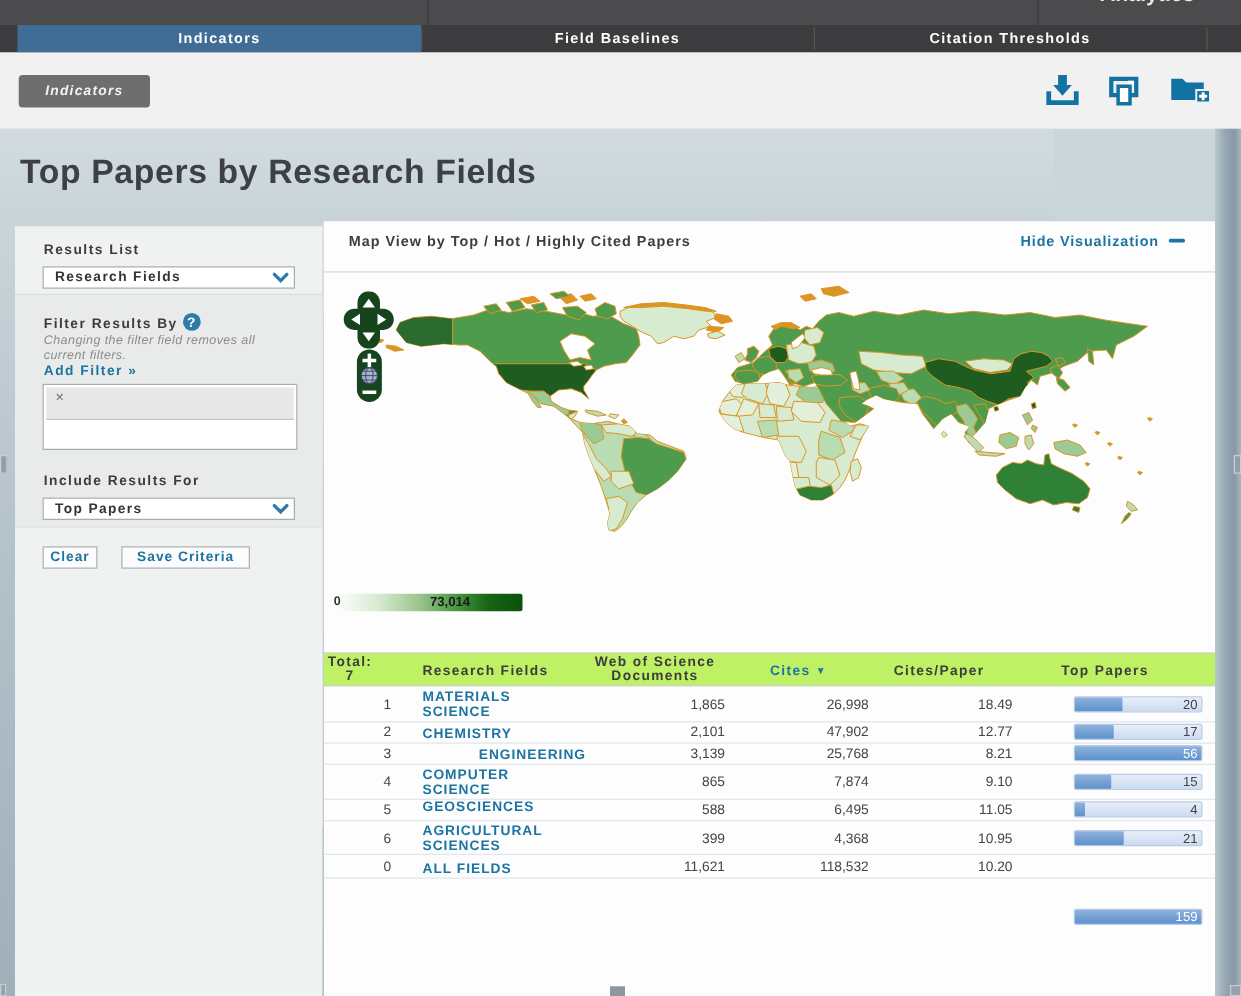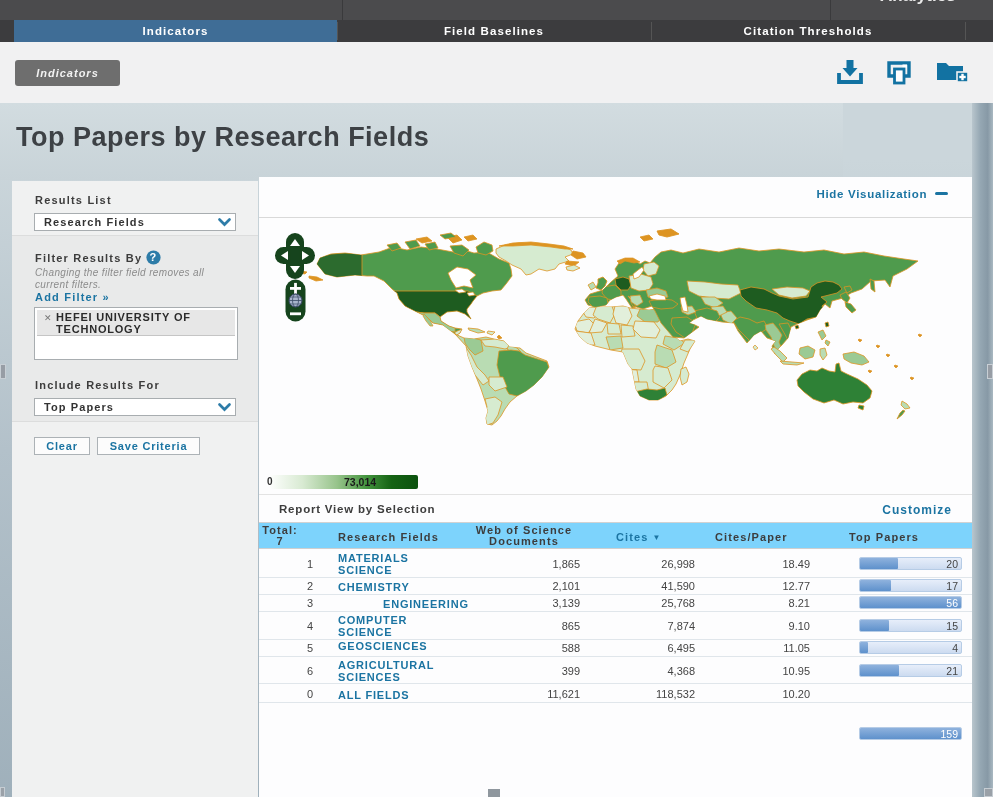--- a/index.html
+++ b/index.html
@@ -125,6 +125,7 @@
 
 <div class="abs main">
   <div class="maptitle">
+    <div class="mt">Map View by Top / Hot / Highly Cited Papers</div>
     <div class="hv">Hide Visualization&nbsp;&nbsp;<span style="display:inline-block;width:13px;height:3px;background:#1b74a2;border-radius:2px;vertical-align:3px;"></span></div>
   </div>
   <div id="mapzone" class="abs" style="left:0;top:42px;width:713px;height:275px;"><svg width="713" height="275" viewBox="0 0 713 275">

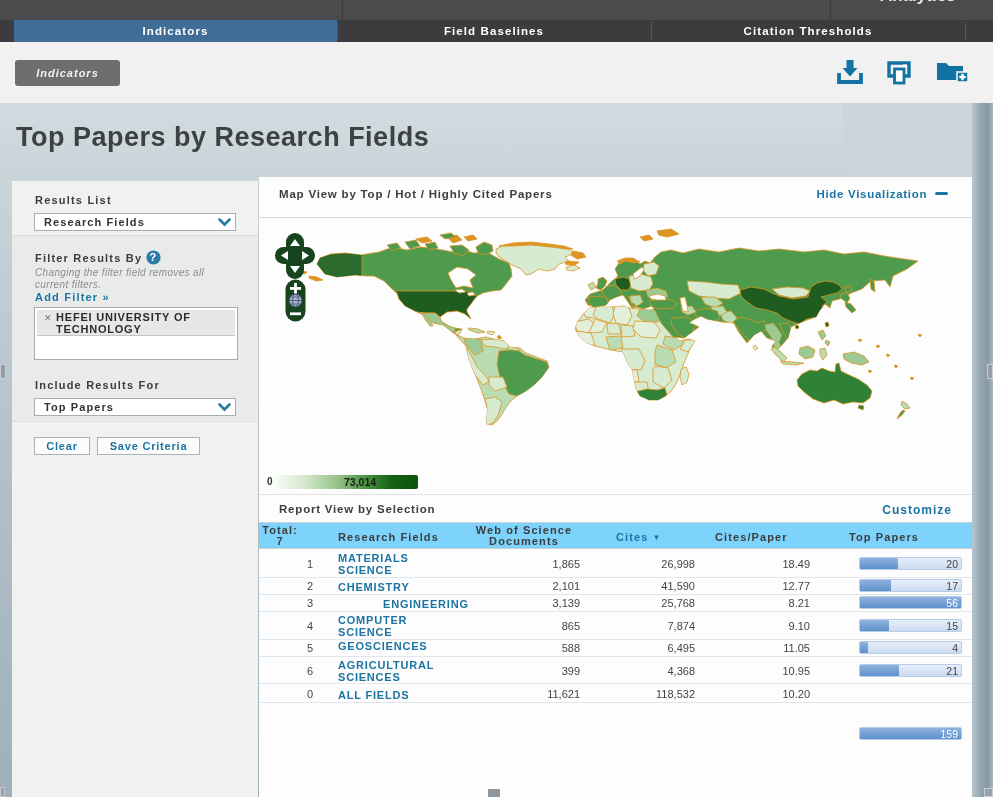--- a/index.html
+++ b/index.html
@@ -110,7 +110,6 @@
   <div class="abs" style="left:22px;top:126px;width:204px;height:53px;background:#fff;border:1px solid #a8adb0;">
     <div style="position:absolute;left:2px;top:2px;right:2px;height:26px;background:#e7e7e7;border-bottom:1px solid #c5c5c5;">
       <span style="position:absolute;left:7px;top:3px;color:#777;font-size:9px;">✕</span>
-      <div style="position:absolute;left:19px;top:2px;font-size:11px;font-weight:bold;color:#2b2b2b;line-height:11.5px;letter-spacing:.8px;">HEFEI UNIVERSITY OF TECHNOLOGY</div>
     </div>
   </div>
   <div class="slabel abs" style="left:23px;top:198px;">Include Results For</div>

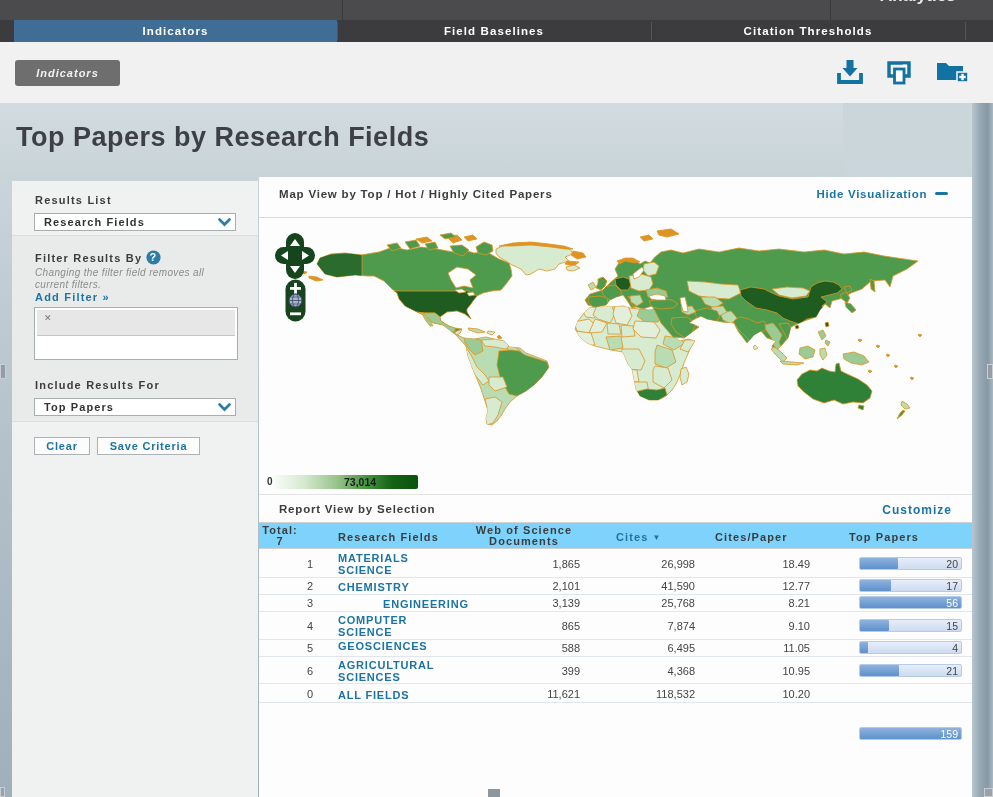--- a/index.html
+++ b/index.html
@@ -118,7 +118,7 @@
         <path d="M2.5,2.5 L7.5,7.5 L12.5,2.5" stroke="#2d7ca8" stroke-width="2.7" fill="none" stroke-linecap="round"></path>
       </svg>
   </div>
-  <div class="sbtn" style="left:22px;top:256px;width:56px;">Clear</div>
+  <div class="sbtn" style="left:22px;top:256px;width:44px;">Clear</div>
   <div class="sbtn" style="left:85px;top:256px;width:103px;">Save Criteria</div>
 </div>
 

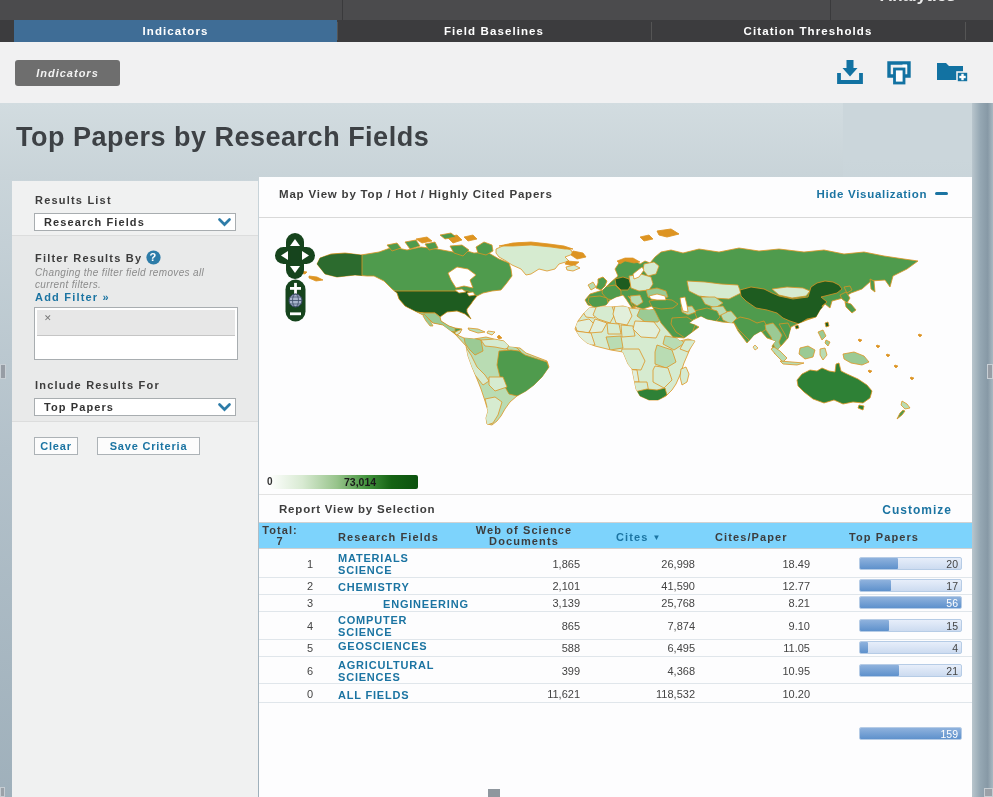--- a/index.html
+++ b/index.html
@@ -286,10 +286,6 @@
 <div style="position:absolute;left:8px;top:257px;font-size:10px;font-weight:bold;color:#333;">0</div>
 <div style="position:absolute;left:85px;top:257px;font-size:10.5px;font-weight:bold;color:#1a1a1a;">73,014</div>
 </div>
-  <div class="reporthead">
-    <div class="mt" style="top:8px;">Report View by Selection</div>
-    <div class="hv" style="top:8px;right:20px;font-size:12px;letter-spacing:1px;">Customize</div>
-  </div>
   <div class="thead">
     <div class="abs" style="left:-9px;top:2px;width:60px;text-align:center;line-height:11px;">Total:<br>7</div>
     <div class="abs" style="left:79px;top:8px;">Research Fields</div>

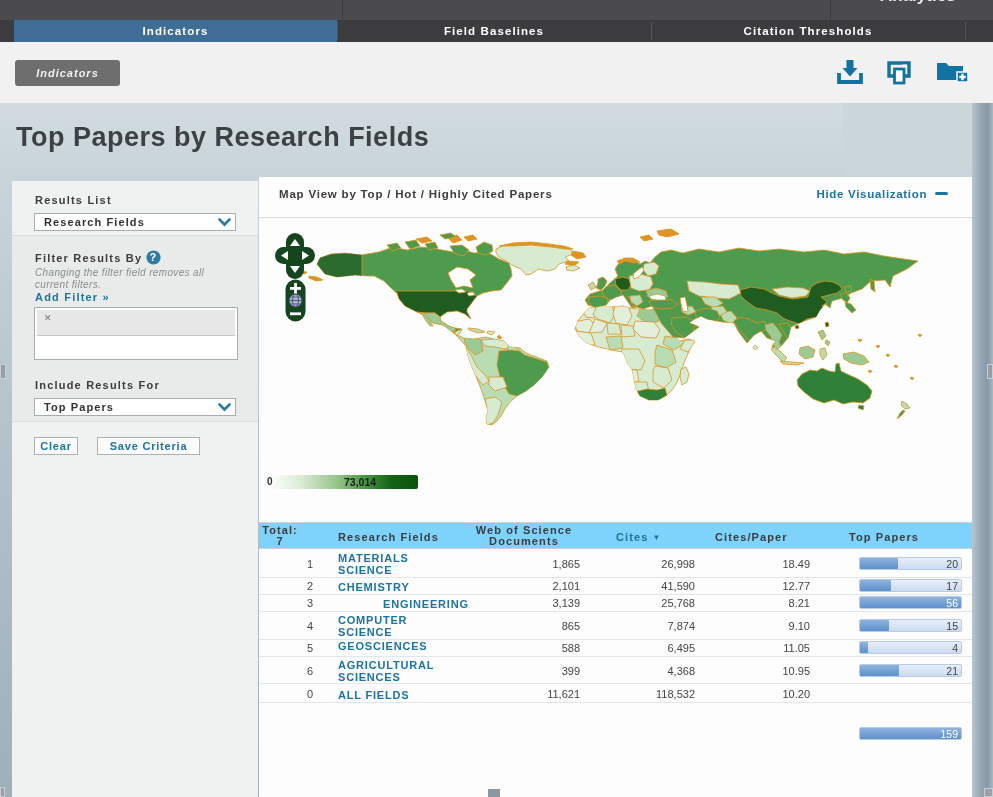--- a/index.html
+++ b/index.html
@@ -38,7 +38,7 @@
 .hv{position:absolute;right:24px;top:11px;font-size:11.5px;font-weight:bold;color:#1b74a2;letter-spacing:.7px;}
 .reporthead{position:absolute;left:0;top:317px;width:713px;height:28px;border-top:1px solid #e3e3e3;}
 
-.thead{position:absolute;left:0;top:345px;width:713px;height:27px;background:#7dd3fc;border-top:1px solid #d2d2d2;border-bottom:1px solid #cfcfcf;font-size:11px;font-weight:bold;color:#3d3d3d;letter-spacing:1.1px;}
+.thead{position:absolute;left:0;top:345px;width:713px;height:27px;background:#bef264;border-top:1px solid #d2d2d2;border-bottom:1px solid #cfcfcf;font-size:11px;font-weight:bold;color:#3d3d3d;letter-spacing:1.1px;}
 .row{position:absolute;left:0;width:713px;border-bottom:1px solid #e0e6eb;font-size:11px;color:#444;}
 .rank{position:absolute;left:-6px;width:60px;text-align:right;color:#444;}
 .fname{position:absolute;left:79px;width:104px;font-weight:bold;color:#1b74a2;letter-spacing:.8px;line-height:12px;}

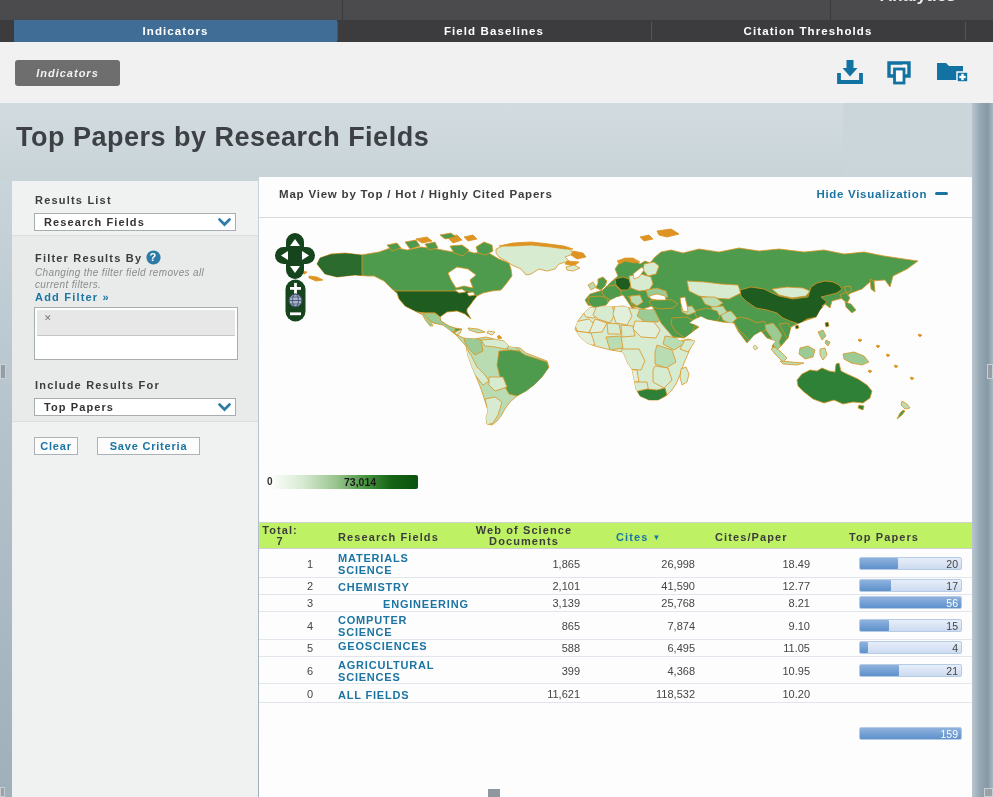--- a/index.html
+++ b/index.html
@@ -309,7 +309,7 @@
     <div class="rank" style="top:2px;">2</div>
     <div class="fname" style="top:3px;">CHEMISTRY</div>
     <div class="num" style="left:221px;top:2px;width:100px;">2,101</div>
-    <div class="num" style="left:336px;top:2px;width:100px;">41,590</div>
+    <div class="num" style="left:336px;top:2px;width:100px;">47,902</div>
     <div class="num" style="left:451px;top:2px;width:100px;">12.77</div>
     <div class="bar" style="top:1px;">
         <div class="fill" style="width:31px;"></div>

